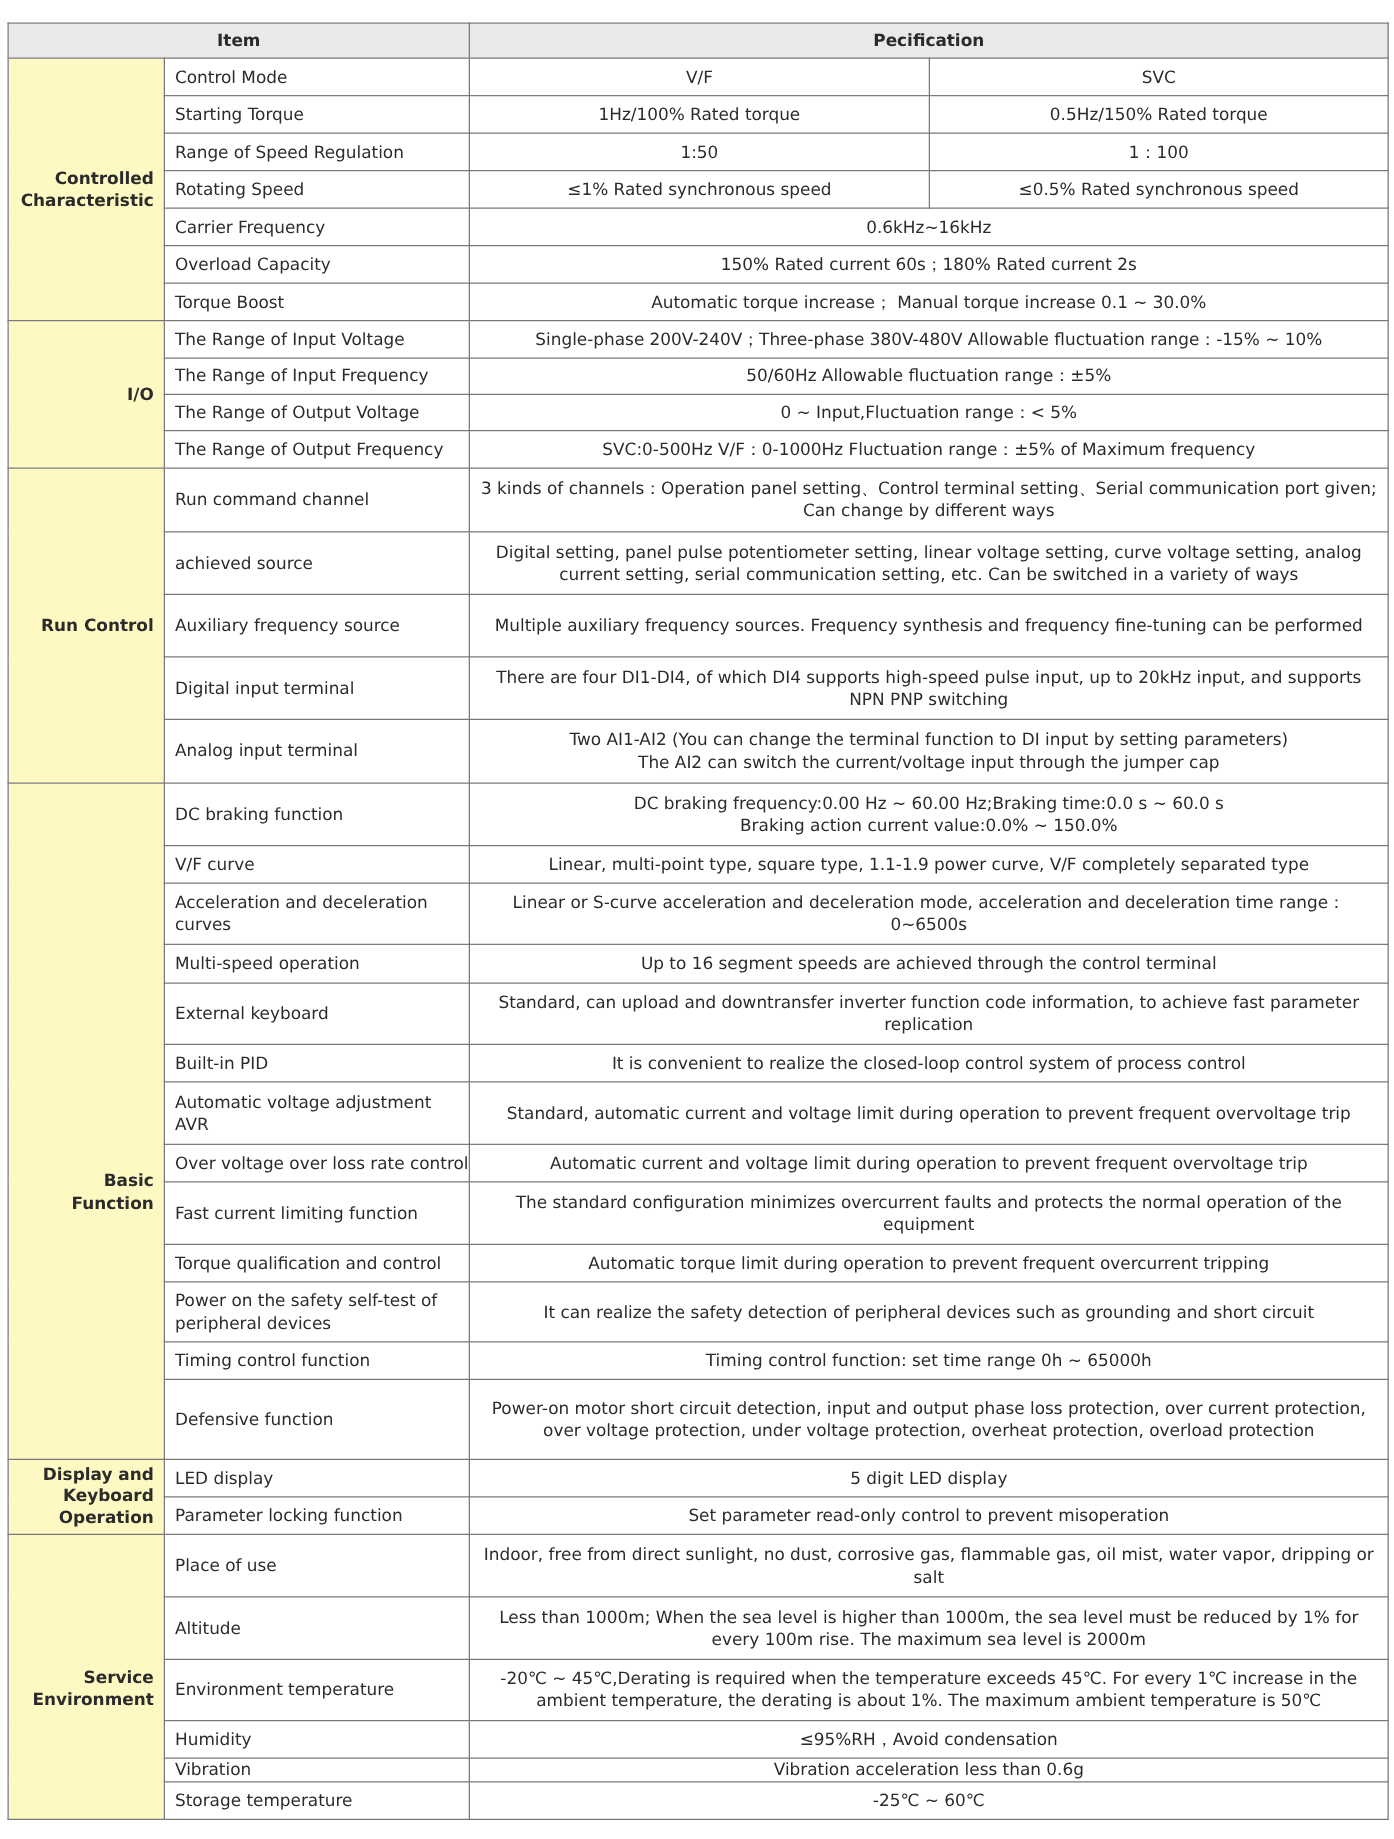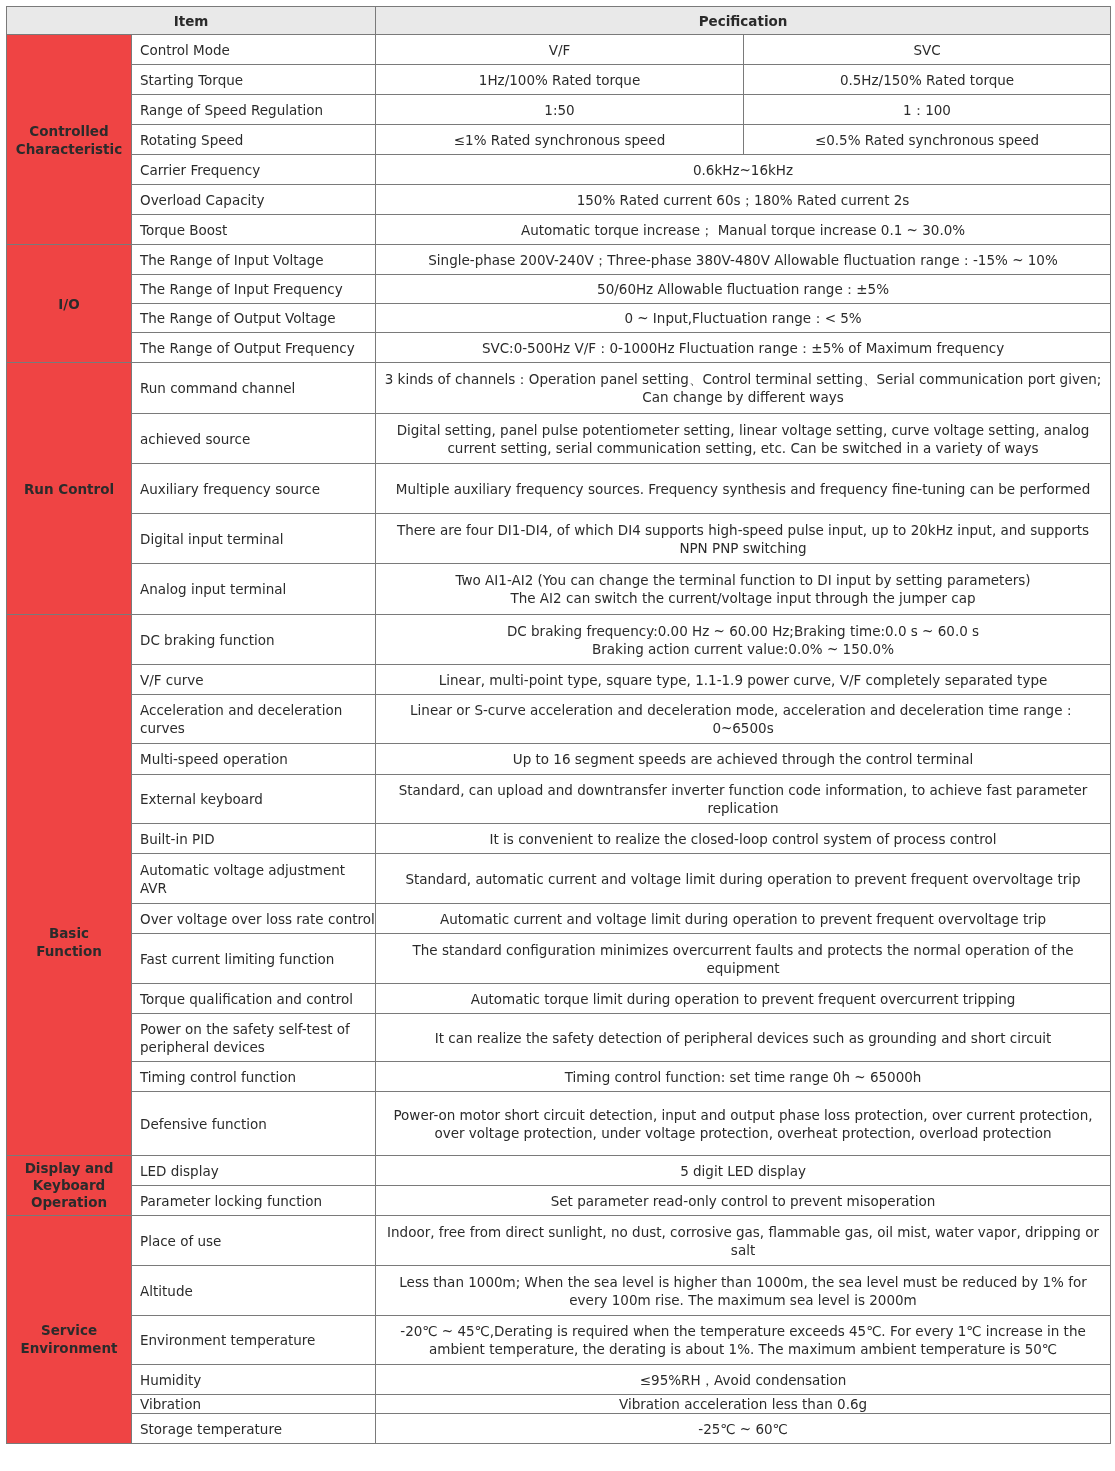--- a/index.html
+++ b/index.html
@@ -5,7 +5,7 @@
   html, body { margin: 0; padding: 0; background: #ffffff; }
   body { width: 1115px; height: 1471px; position: relative; font-family: "DejaVu Sans", sans-serif; color: #2b2b2b; }
   table.spec {
-    position: absolute; left: 6px; top: 6px; width: 1104px;
+    position: absolute; left: 6px; top: 18px; width: 1104px;
     border-collapse: collapse; table-layout: fixed; font-size: 13.5px;
   }
   table.spec td, table.spec th {

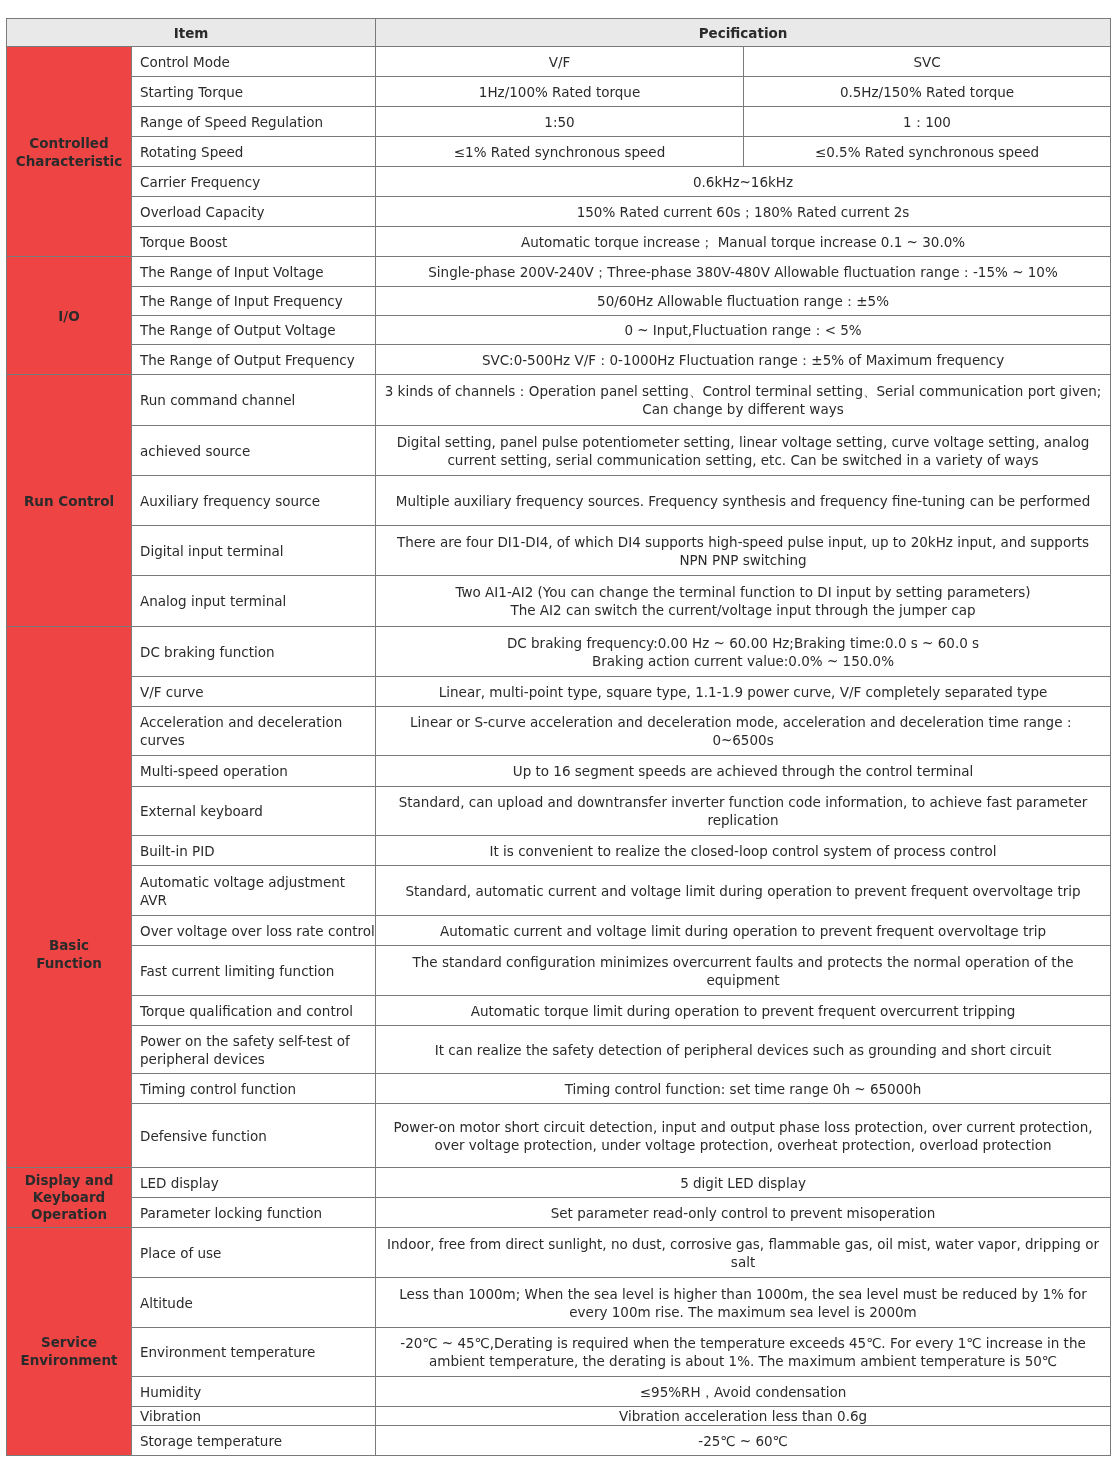--- a/index.html
+++ b/index.html
@@ -13,7 +13,7 @@
     overflow: hidden;
   }
   table.spec th { background: #e9e9e9; font-weight: bold; text-align: center; height: 27px; font-size: 13.5px; color:#2a2a2a;}
-  td.cat { background: #ef4444; font-weight: bold; text-align: center; line-height: 30px; padding: 0 4px; }
+  td.cat { background: #fef9c3; font-weight: bold; text-align: right; line-height: 30px; padding: 0 4px; }
   td.cat.tight { line-height: 17px; }
   td.item { text-align: left; padding-left: 8px; }
   td.val { text-align: center; padding-left: 11px; }

